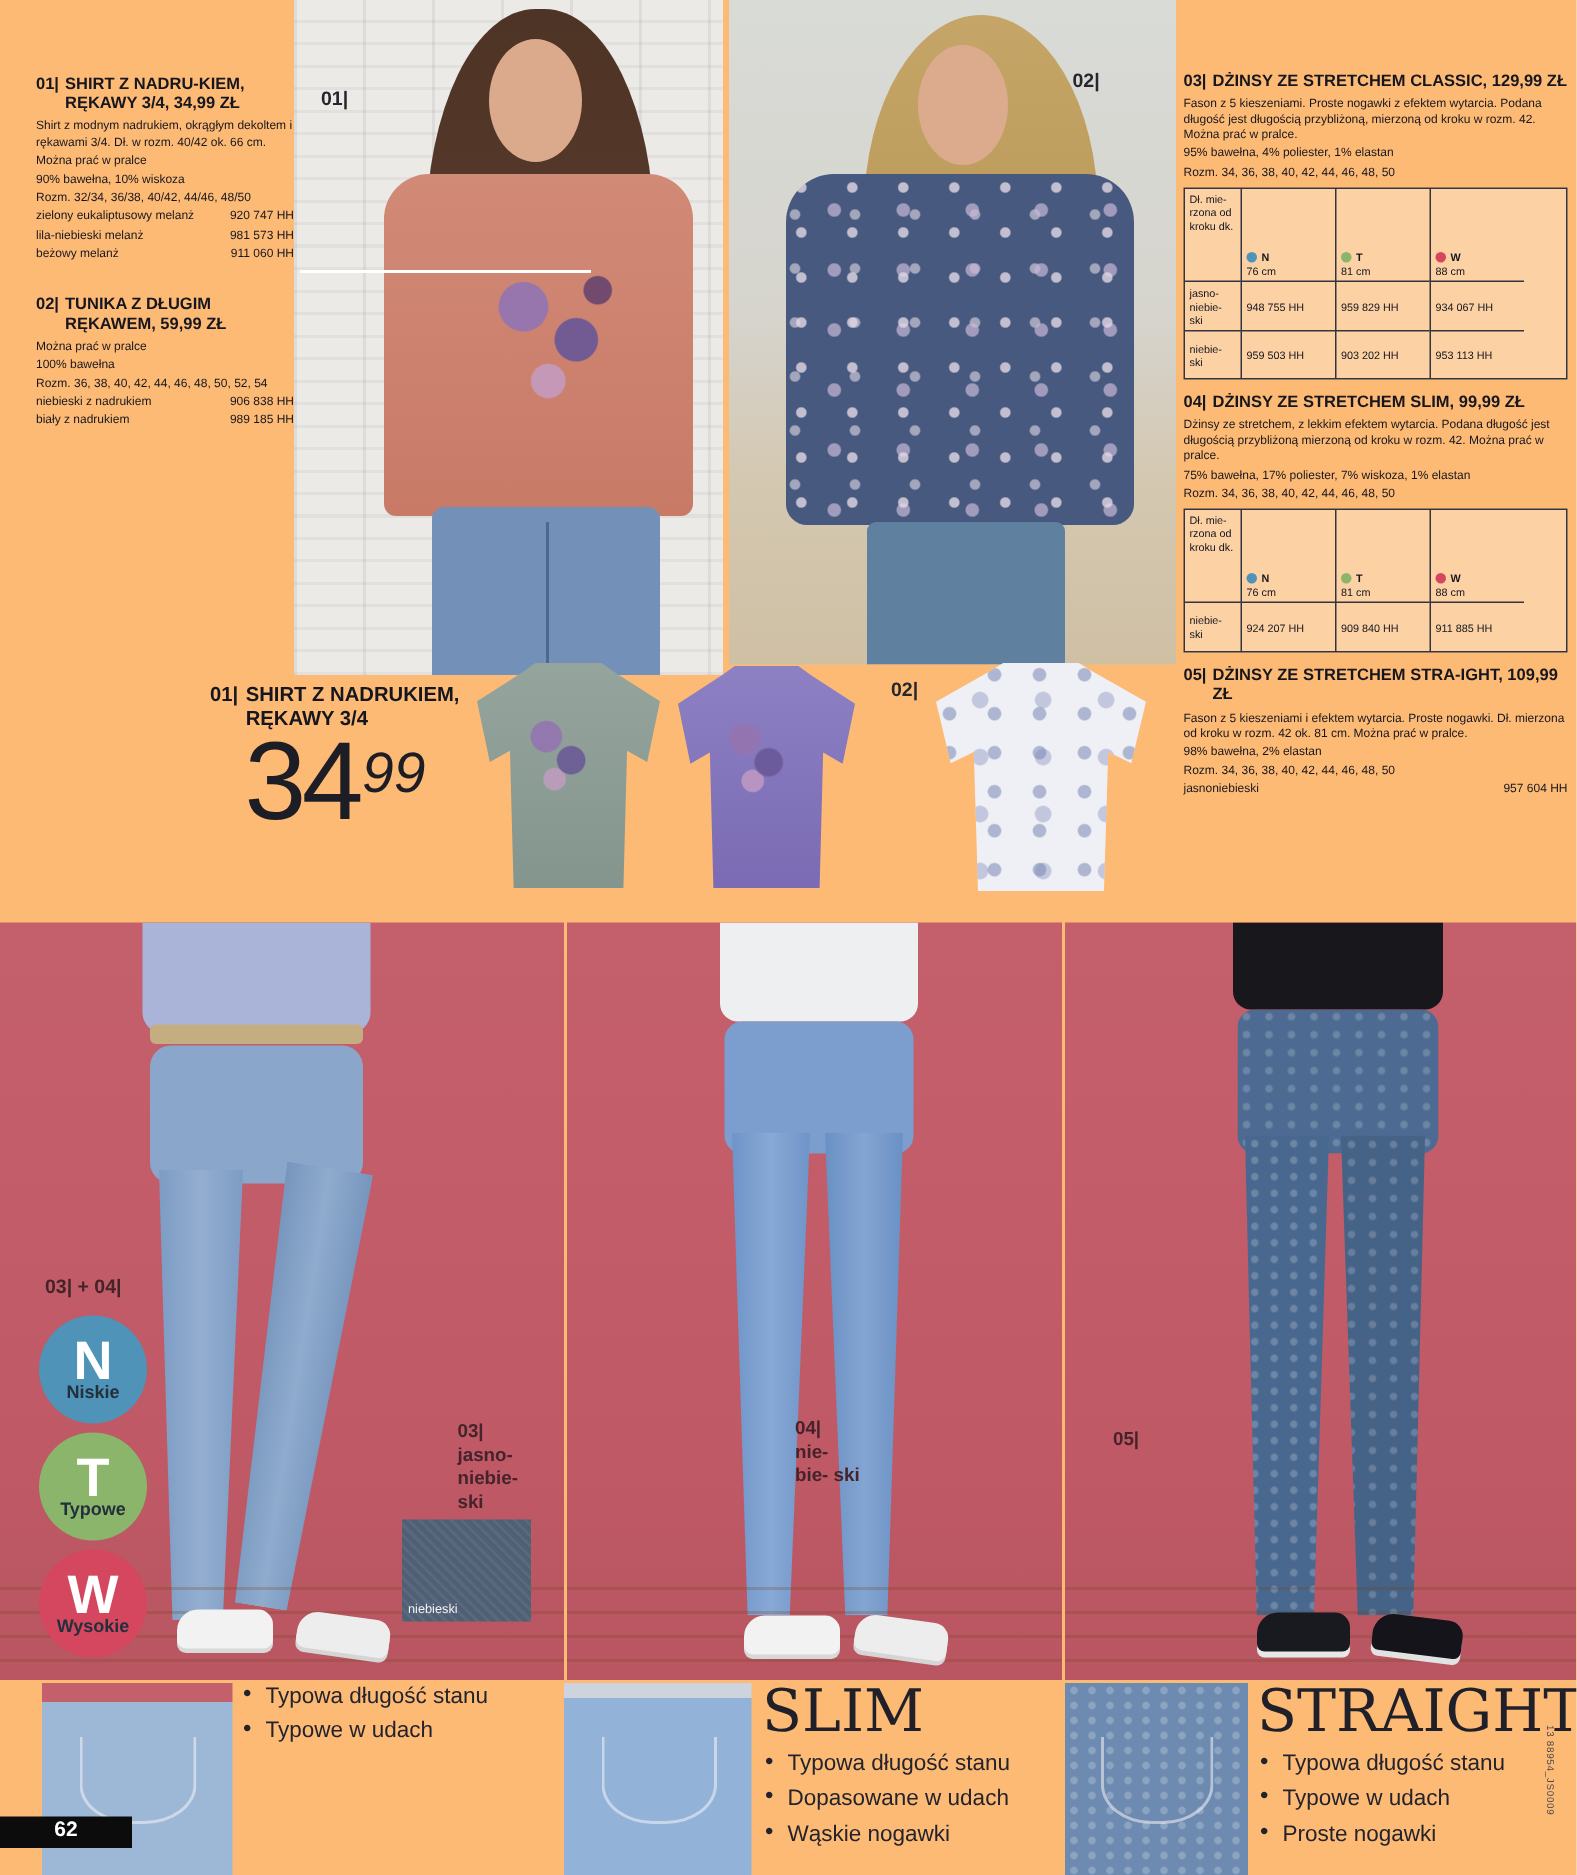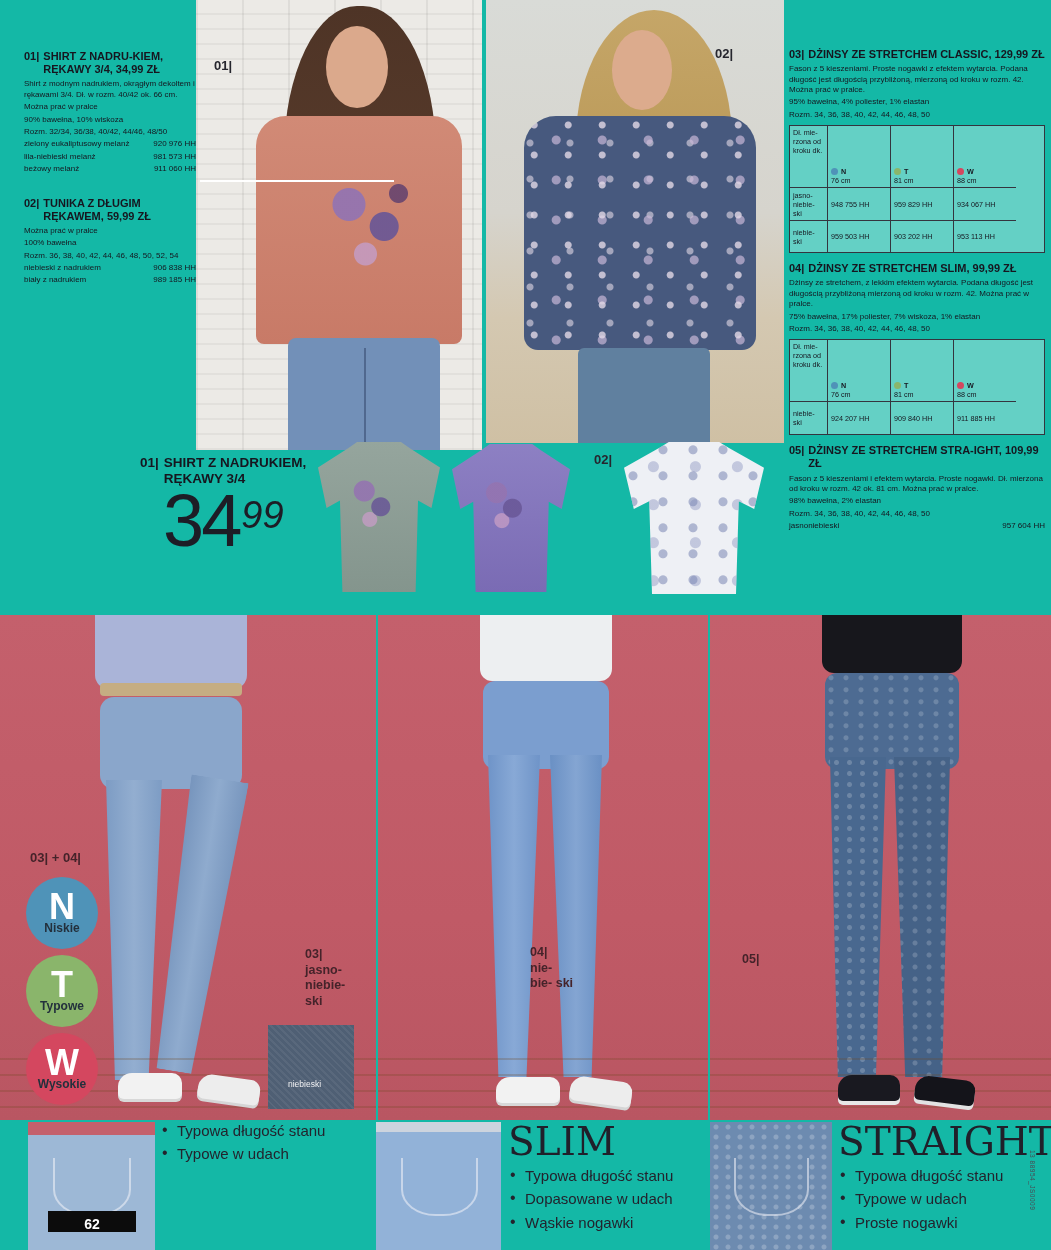--- a/index.html
+++ b/index.html
@@ -4,7 +4,7 @@
 <style>
   html,body{margin:0;padding:0;}
   .canvas{position:relative;width:1051px;height:1250px;overflow:hidden;
-    background:#14b8a6;font-family:"Liberation Sans",sans-serif;color:#16161f;}
+    background:#fdba74;font-family:"Liberation Sans",sans-serif;color:#16161f;}
   
   .pcol{position:absolute;font-size:8px;line-height:1.3;}
   .phead{display:flex;font-weight:bold;font-size:11px;line-height:1.2;margin-bottom:3px;}

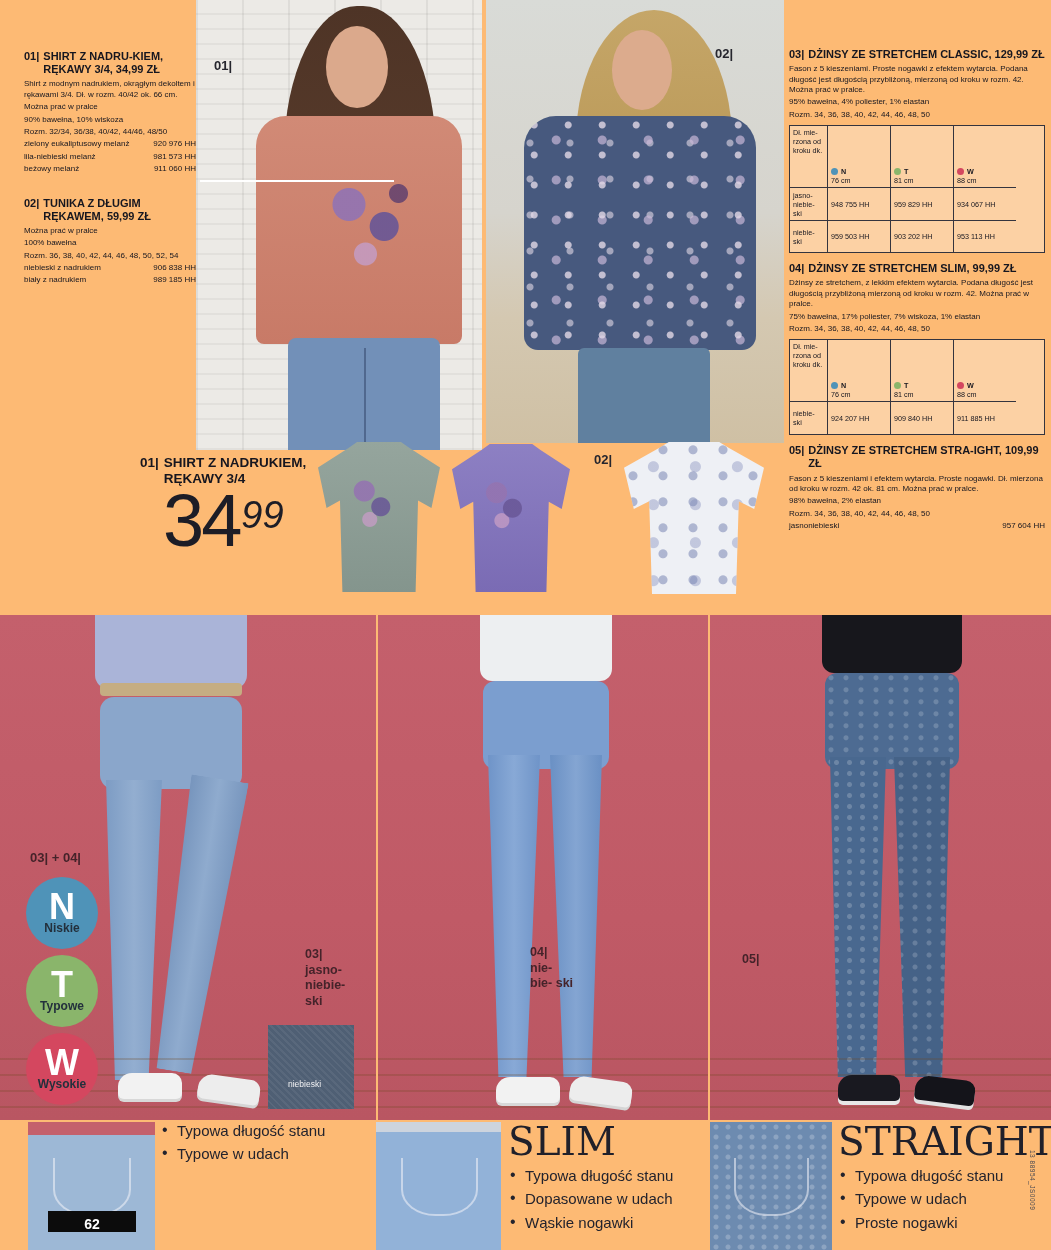--- a/index.html
+++ b/index.html
@@ -144,7 +144,7 @@
       <p class="pbody">Rozm. 32/34, 36/38, 40/42, 44/46, 48/50</p>
       <div class="vrow">
         <span class="vname">zielony eukaliptusowy melanż</span>
-        <span class="vart">920 976 HH</span>
+        <span class="vart">920 747 HH</span>
       </div>
       <div class="vrow">
         <span class="vname">lila-niebieski melanż</span>

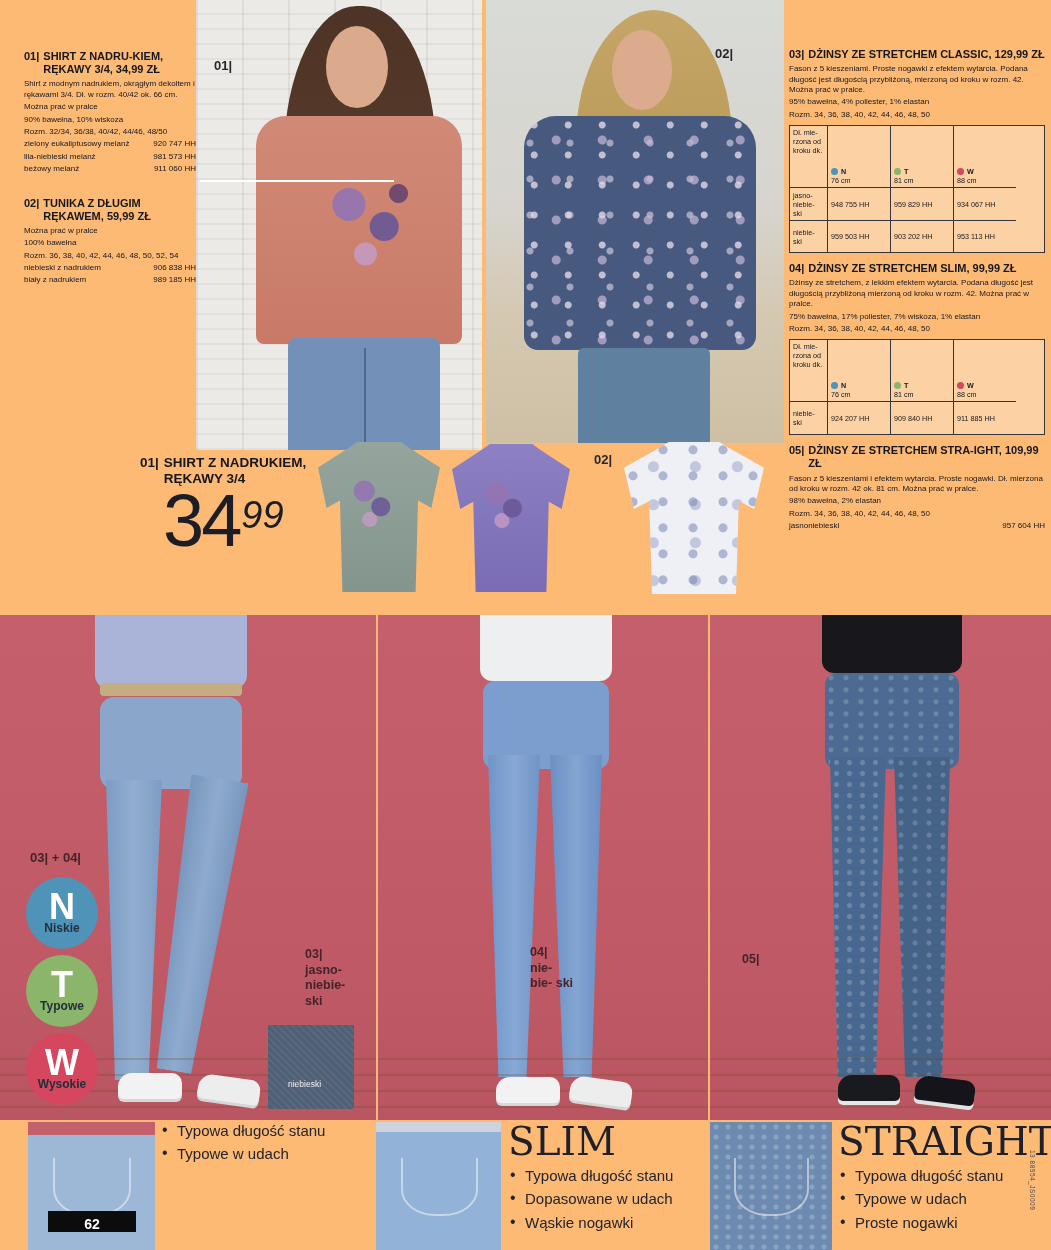--- a/index.html
+++ b/index.html
@@ -106,9 +106,9 @@
   .badge .bl{color:#fff;font-weight:bold;font-size:36px;line-height:.9;}
   .badge .bt{color:#23303c;font-weight:bold;font-size:12px;margin-top:-2px;}
   .badge-n{background:#4f93b8;}.badge-t{background:#8ab56b;}.badge-w{background:#d4475f;}
-  .swatch{position:absolute;left:268px;top:398px;width:86px;height:84px;background:#4f5f74;
+  .swatch{position:absolute;left:268px;top:398px;width:86px;height:68px;background:#4f5f74;
     background-image:repeating-linear-gradient(45deg,rgba(255,255,255,.06) 0 2px,transparent 2px 5px);
-    display:flex;align-items:flex-end;padding:20px;box-sizing:border-box;margin-top:12px;}
+    display:flex;align-items:flex-end;padding:4px;box-sizing:border-box;}
   .swatch span{color:#f2f2f4;font-size:8.5px;}
   
   .jthumb{position:absolute;top:1122px;height:128px;overflow:hidden;}

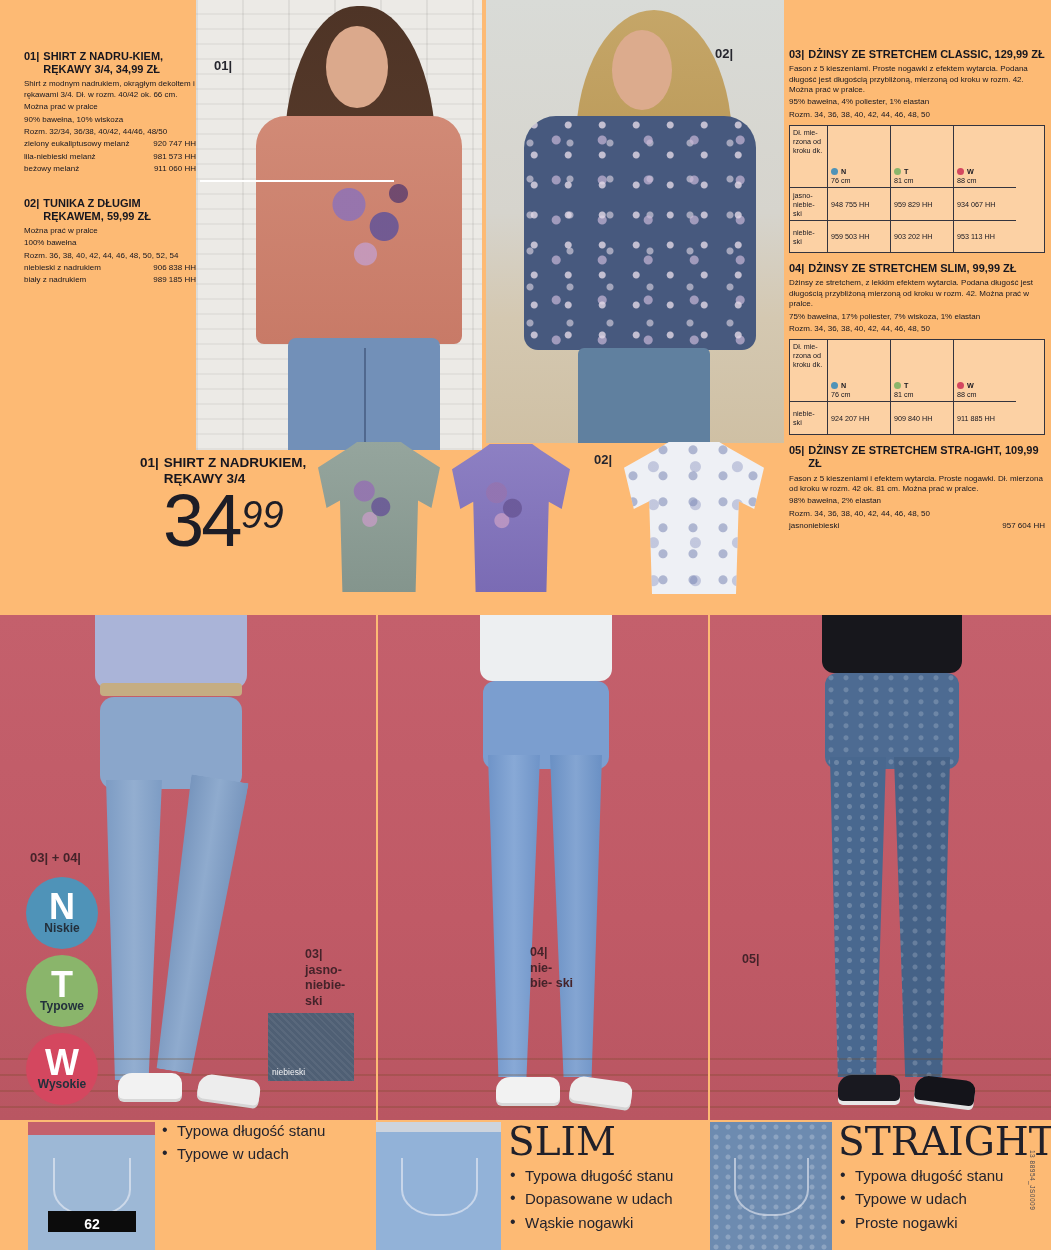--- a/index.html
+++ b/index.html
@@ -124,7 +124,7 @@
   .style-block li::before{content:"•";position:absolute;left:2px;top:-1px;font-size:16px;}
   
   .pagebar{position:absolute;left:0;top:1211px;width:88px;height:21px;background:#0c0c0c;color:#fff;
-    font-weight:bold;font-size:14px;display:flex;align-items:flex-end;justify-content:center;margin-left:48px;}
+    font-weight:bold;font-size:14px;display:flex;align-items:flex-start;justify-content:center;}
   .sidecode{position:absolute;left:1029px;top:1150px;writing-mode:vertical-rl;font-size:6.5px;color:#4a4a52;letter-spacing:.5px;}
 </style>
 </head>

